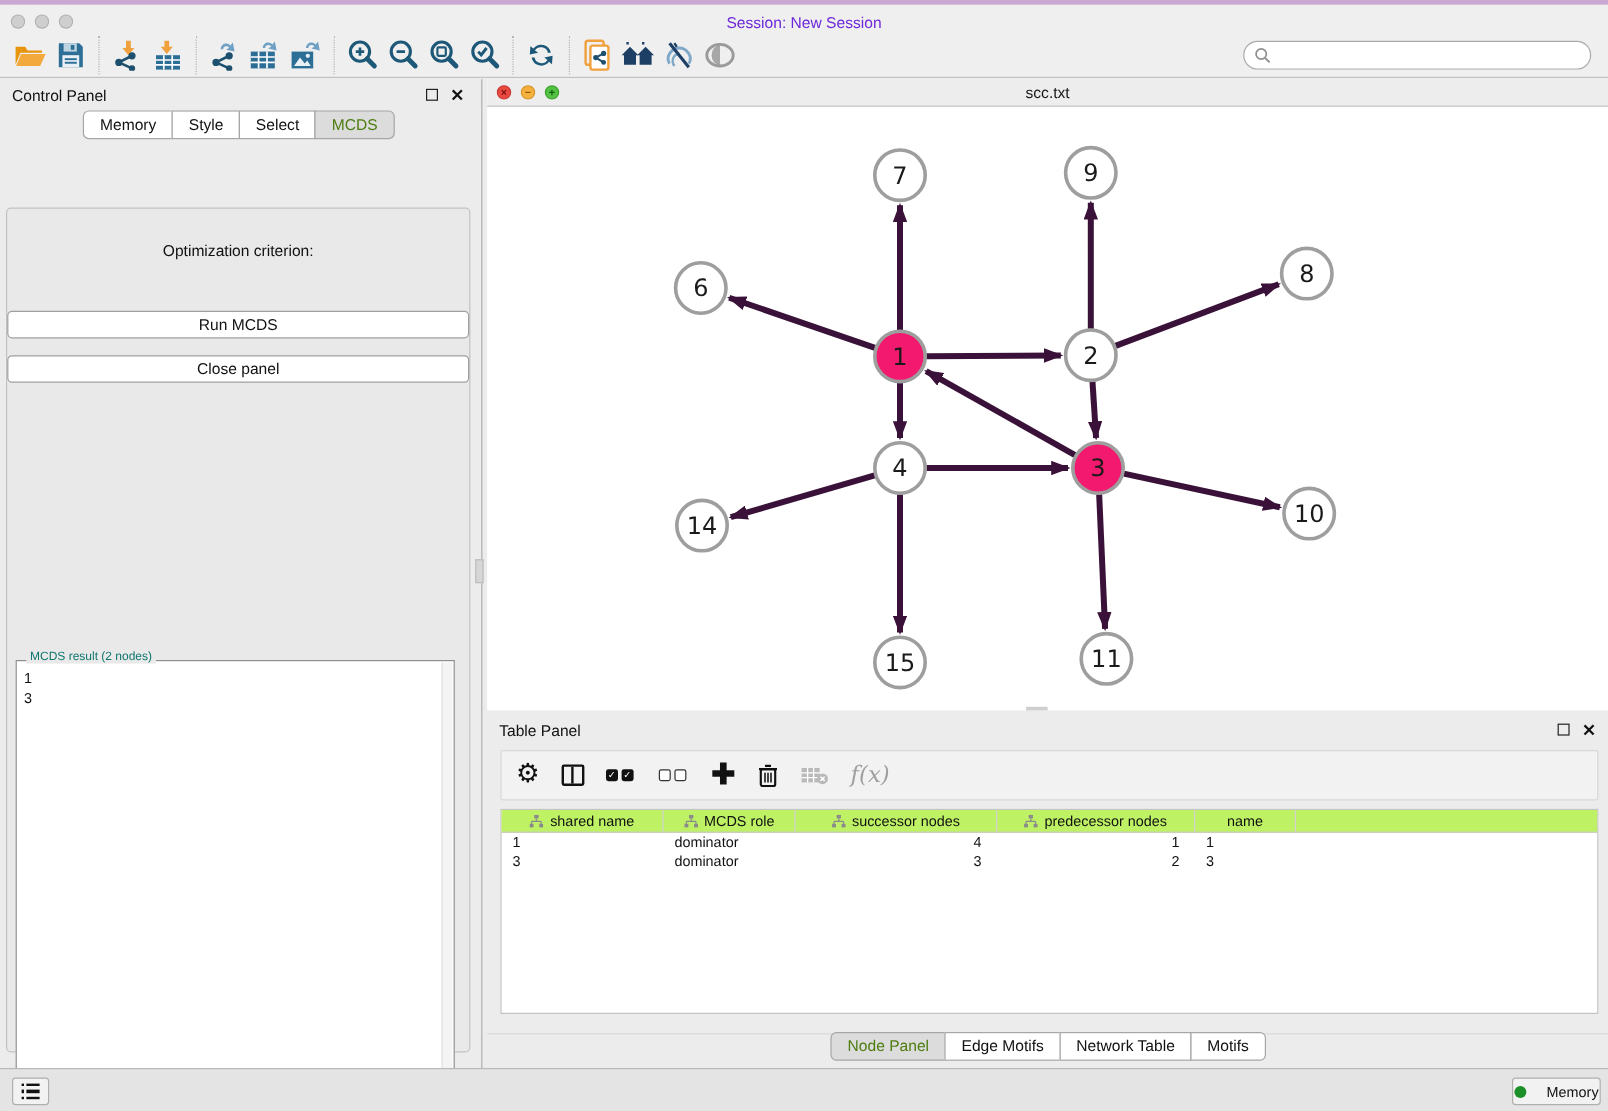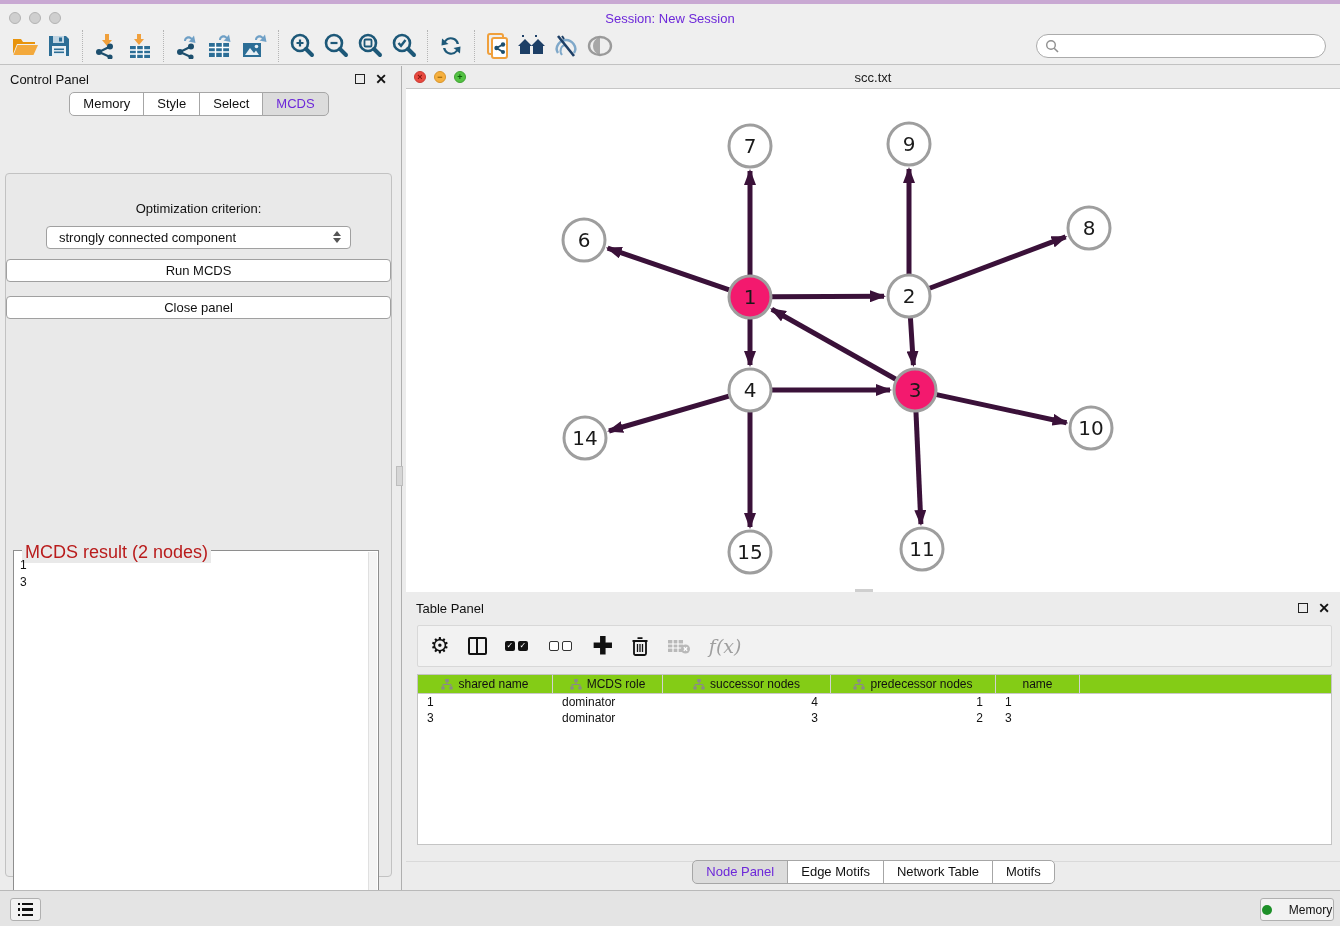--- a/index.html
+++ b/index.html
@@ -35,7 +35,7 @@
   .tab { background:#fff; border:1px solid #A6A6A6; padding:3px 13px 4px; font-size:13px; color:#111; margin-right:-1px; }
   .tab:first-child { border-radius:5px 0 0 5px; }
   .tab:last-child  { border-radius:0 5px 5px 0; }
-  .tab.selected { background:#DCDCDC; color:#6d28d9; }
+  .tab.selected { background:#DCDCDC; color:#4d7c0f; }
   .cp-body { position:absolute; left:5px; right:5px; top:107px; bottom:3px; background:#E9E9E9;
              border:1px solid #C2C2C2; border-radius:4px; }
   .opt-label { text-align:center; margin-top:27px; font-size:13px; color:#111; }

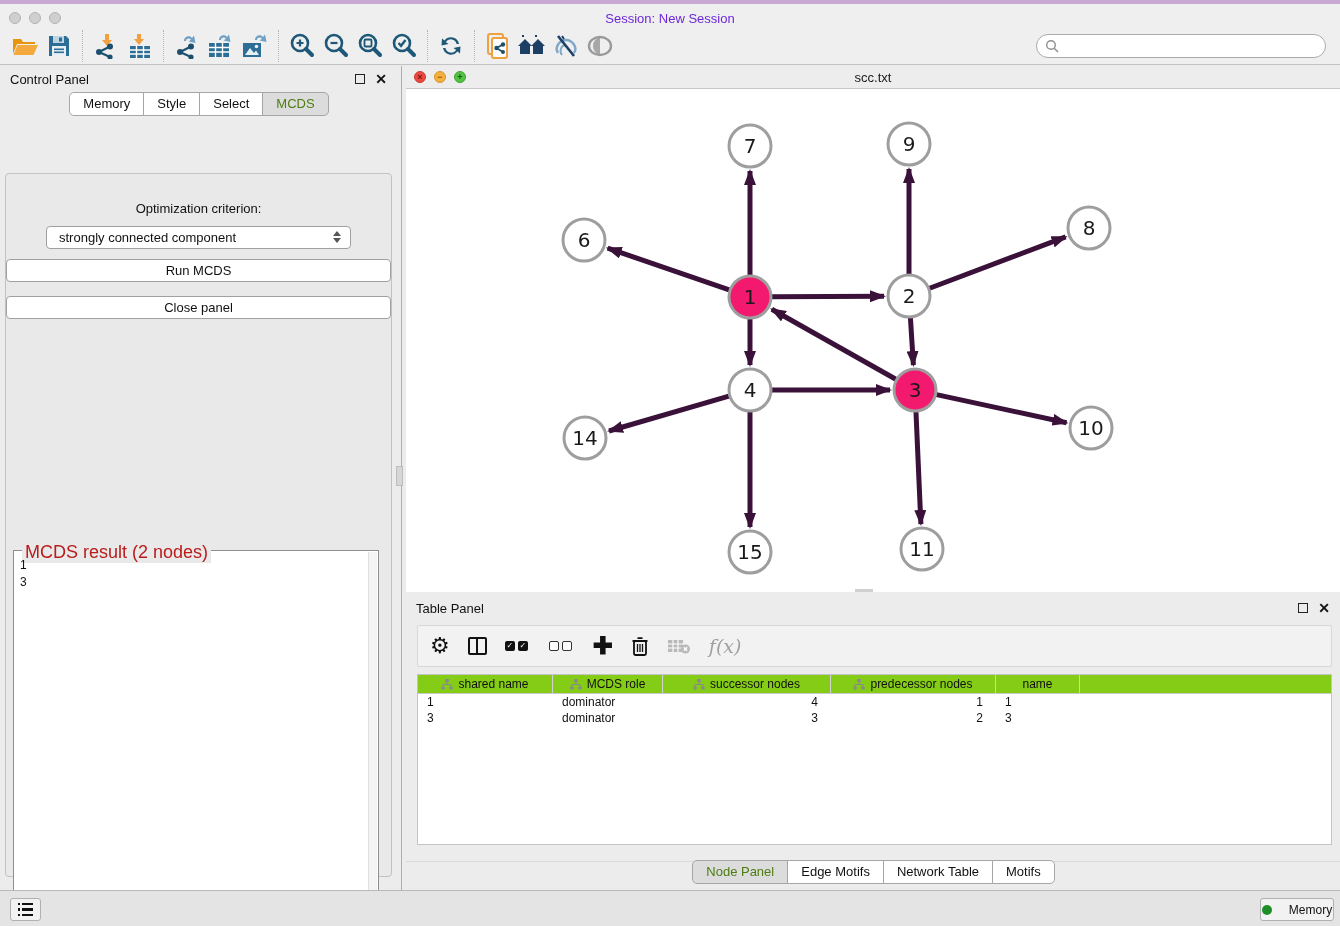--- a/index.html
+++ b/index.html
@@ -279,13 +279,6 @@
     </div>
   <div class="cp-body">
     <div class="opt-label">Optimization criterion:</div>
-    <div class="dropdown">
-      <span>strongly connected component</span>
-      <span class="stepper">
-        <span class="up"></span>
-          <span class="down"></span>
-      </span>
-    </div>
     <div class="btn-row">
       <button class="pbtn">Run MCDS</button>
       <button class="pbtn">Close panel</button>

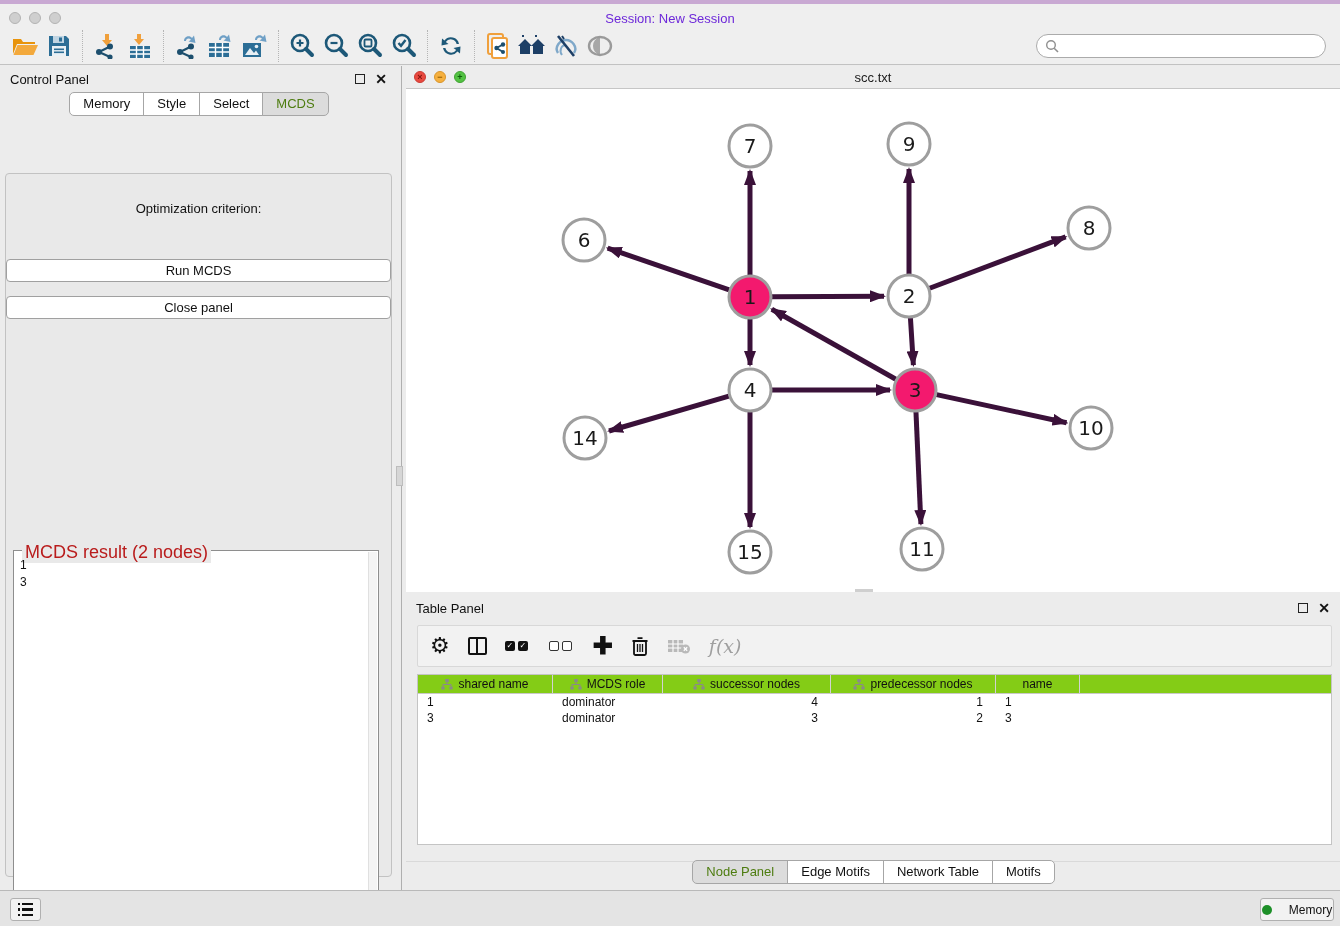--- a/index.html
+++ b/index.html
@@ -50,7 +50,7 @@
           padding:3px 17px; font-family:"Liberation Sans", sans-serif; }
   .result-box { position:absolute; left:7px; right:12px; top:376px; height:377px;
                 border:1px solid #8E8E8E; background:#fff; }
-  .result-legend { position:absolute; top:-9px; left:8px; background:#E9E9E9; padding:0 3px; font-size:18px; color:#b91c1c; }
+  .result-legend { position:absolute; top:-9px; left:8px; background:#E9E9E9; padding:0 3px; font-size:10px; color:#0f766e; }
   .result-text { position:absolute; left:0; top:2px; right:10px; bottom:0; padding:4px 6px; font-size:12px;
                  color:#111; white-space:pre; line-height:17px; }
   .result-scroll { position:absolute; right:1px; top:1px; bottom:1px; width:9px; background:#F4F4F4; border-left:1px solid #E0E0E0; }

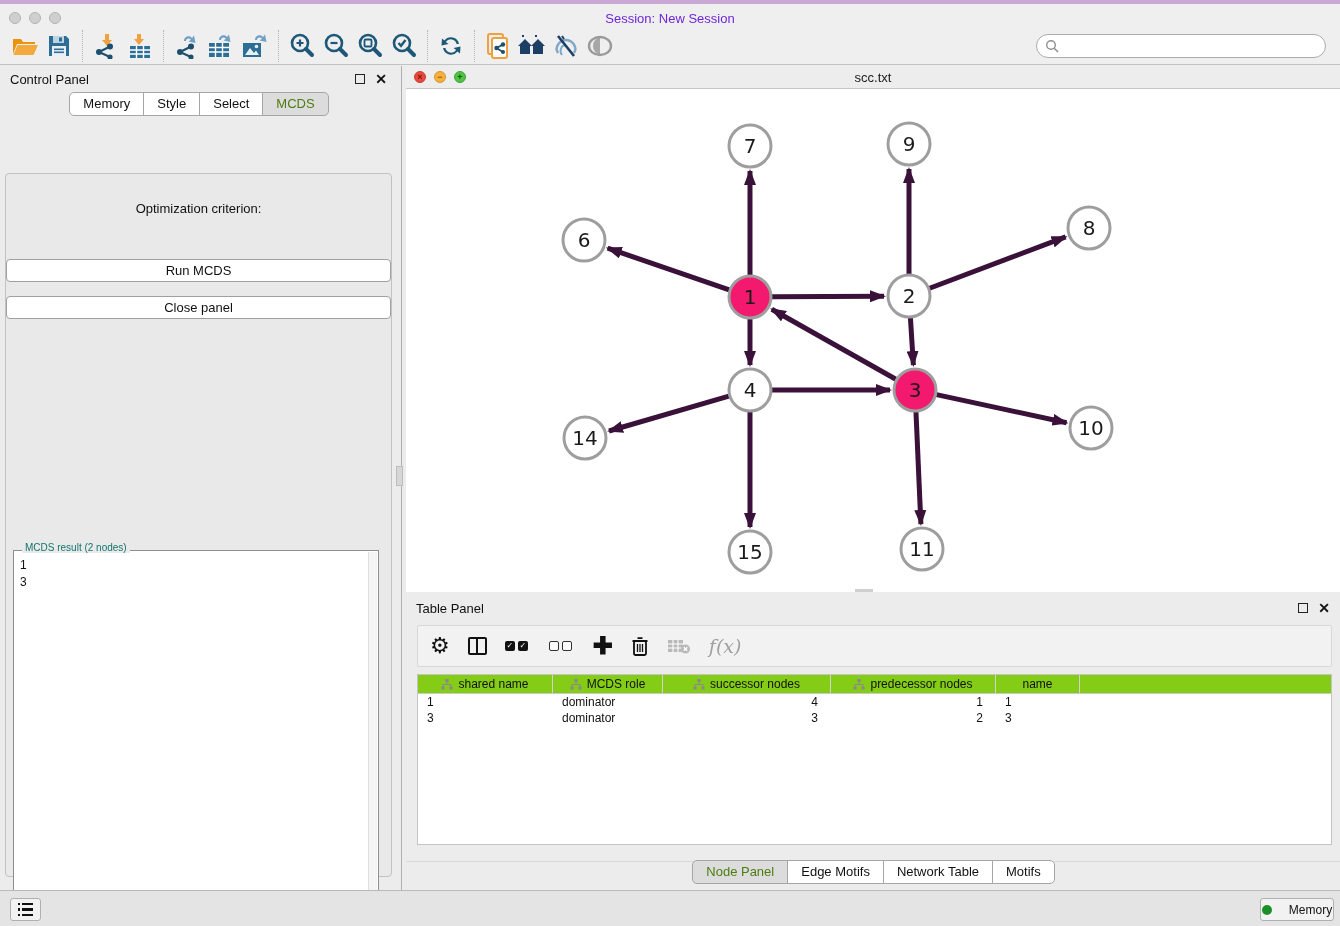--- a/index.html
+++ b/index.html
@@ -83,7 +83,7 @@
   .plus-glyph { font-size:24px; font-weight:bold; color:#111; line-height:22px; }
   .fx-glyph { font-family:"DejaVu Serif", serif; font-style:italic; font-size:19px; color:#9F9F9F; }
   .tp-table { position:absolute; left:11px; right:8px; top:79px; height:171px; background:#fff; border:1px solid #C4C4C4; }
-  .tp-header { display:flex; height:19px; background:#84cc16; border-bottom:1px solid #C9C9C9; }
+  .tp-header { display:flex; height:19px; background:#bef264; border-bottom:1px solid #C9C9C9; }
   .th { font-size:12px; color:#111; display:flex; align-items:center; justify-content:center; gap:5px;
         border-right:1px solid #D2D2D2; height:100%; }
   .tp-row { display:flex; height:16px; }

